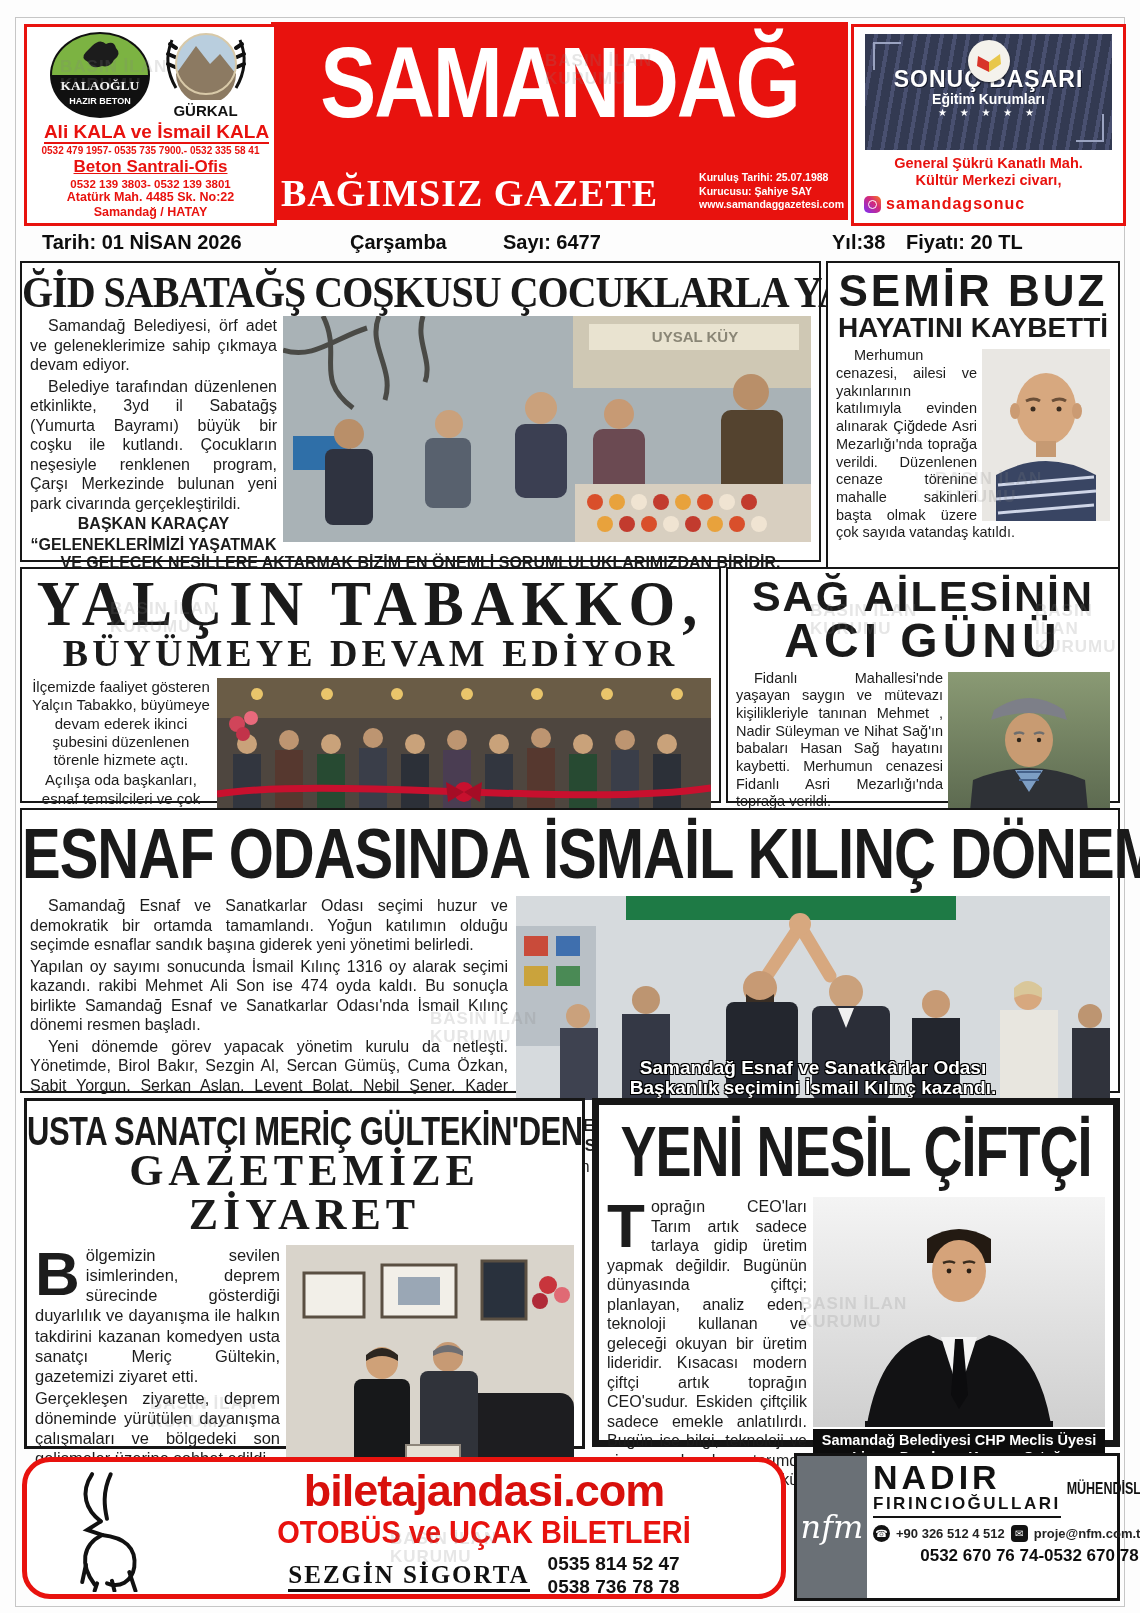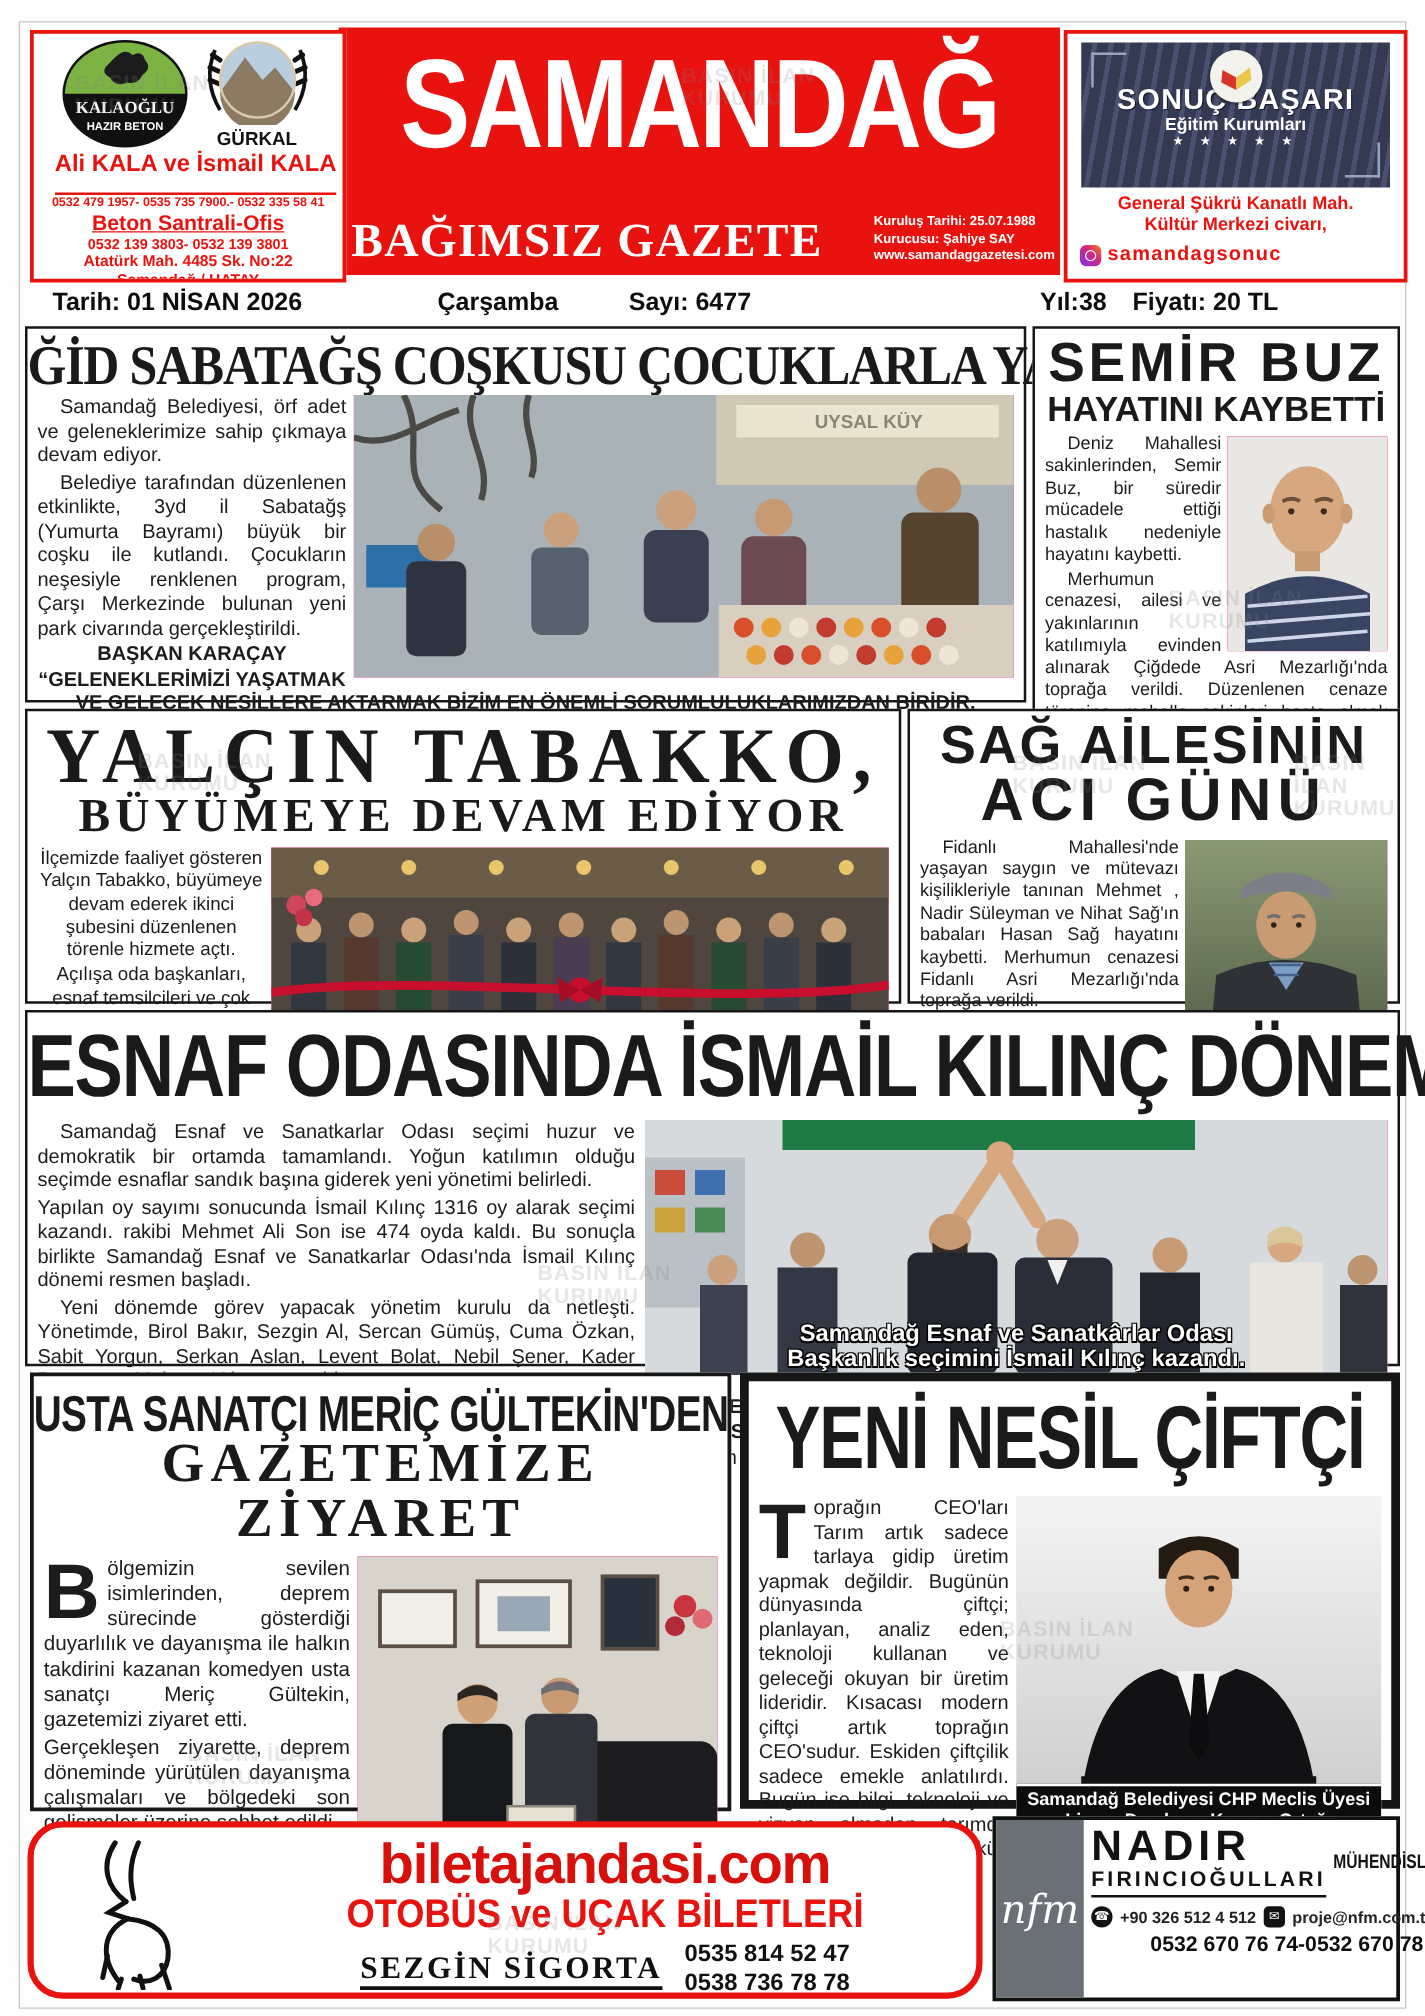--- a/index.html
+++ b/index.html
@@ -18,7 +18,7 @@
   .logo-row{display:flex;justify-content:center;align-items:flex-start;gap:6px;padding-top:3px;height:92px;}
   .gurkal-lbl{font-weight:bold;font-size:15px;color:#111;margin-top:-2px;}
   .owners{color:#e8120e;font-weight:bold;font-size:19px;line-height:1;border-bottom:2px solid #e8120e;
-          display:inline-block;padding-bottom:13px;margin-top:0px;margin-left:12px;}
+          display:inline-block;padding-bottom:1px;margin-top:0px;margin-left:12px;}
   .phones-top{color:#e8120e;font-weight:bold;font-size:10px;margin-top:1px;}
   .office{color:#e8120e;font-weight:bold;font-size:17px;text-decoration:underline;margin-top:1px;}
   .phones-office{color:#e8120e;font-weight:bold;font-size:11.5px;margin-top:1px;}

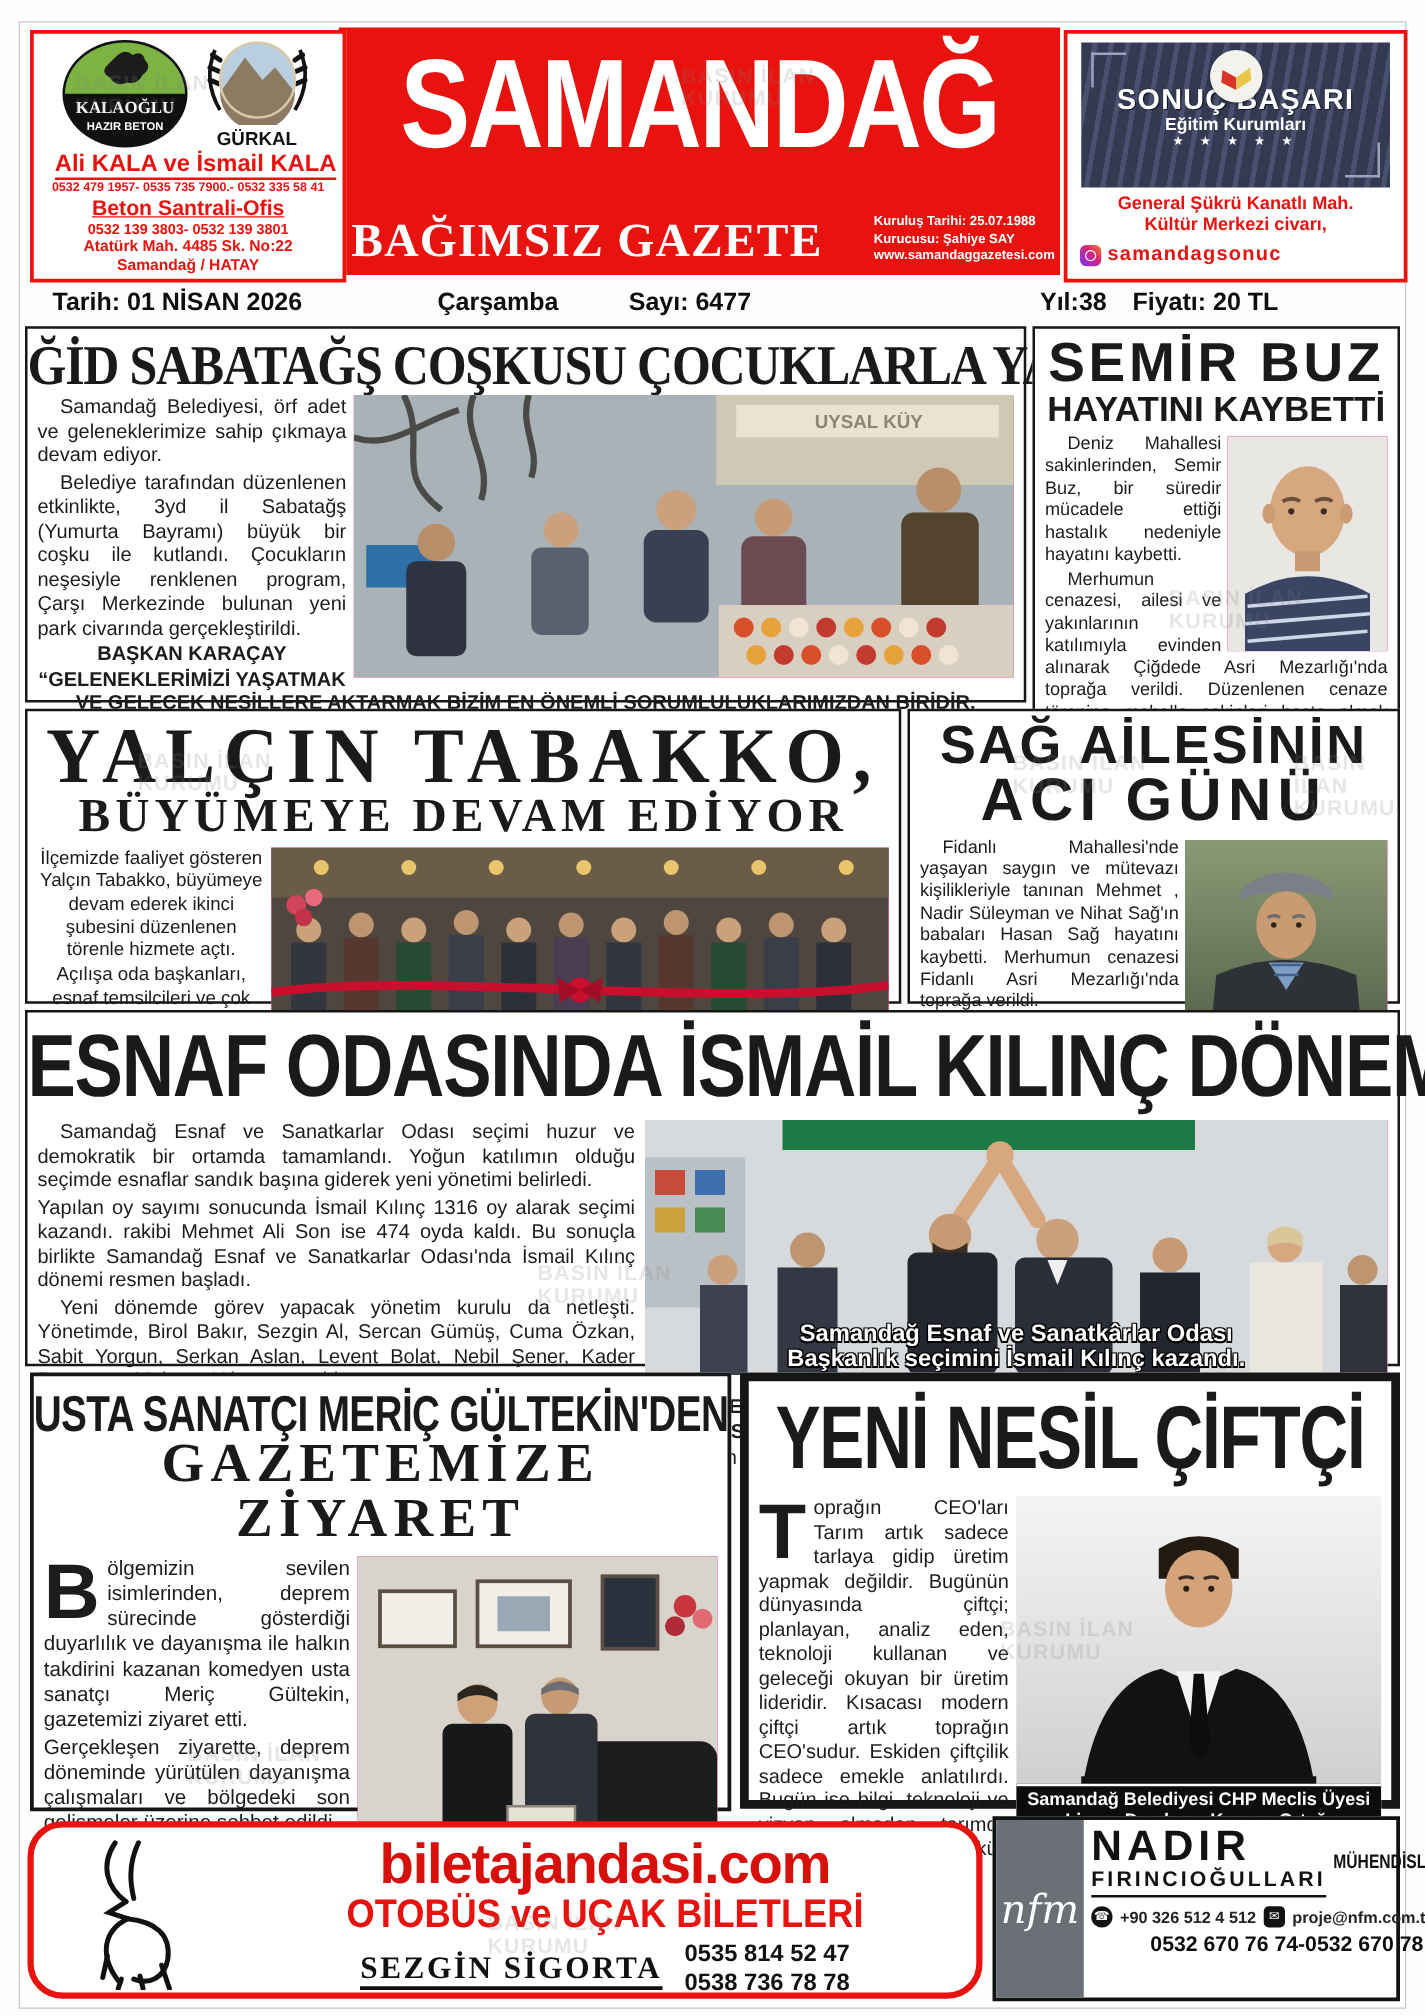--- a/index.html
+++ b/index.html
@@ -64,7 +64,7 @@
   .abody p.ni{text-indent:0;}
   .em{font-weight:bold;text-align:center;text-indent:0 !important;line-height:1.15;}
   .more{font-weight:bold;text-align:center;text-indent:0 !important;}
-  .photo{float:right;background:#ec4899;overflow:hidden;position:relative;}
+  .photo{float:right;background:#c2410c;overflow:hidden;position:relative;}
   .photo svg{display:block;width:100%;height:100%;}
 
   .a1{left:20px;top:261px;width:801px;height:301px;}

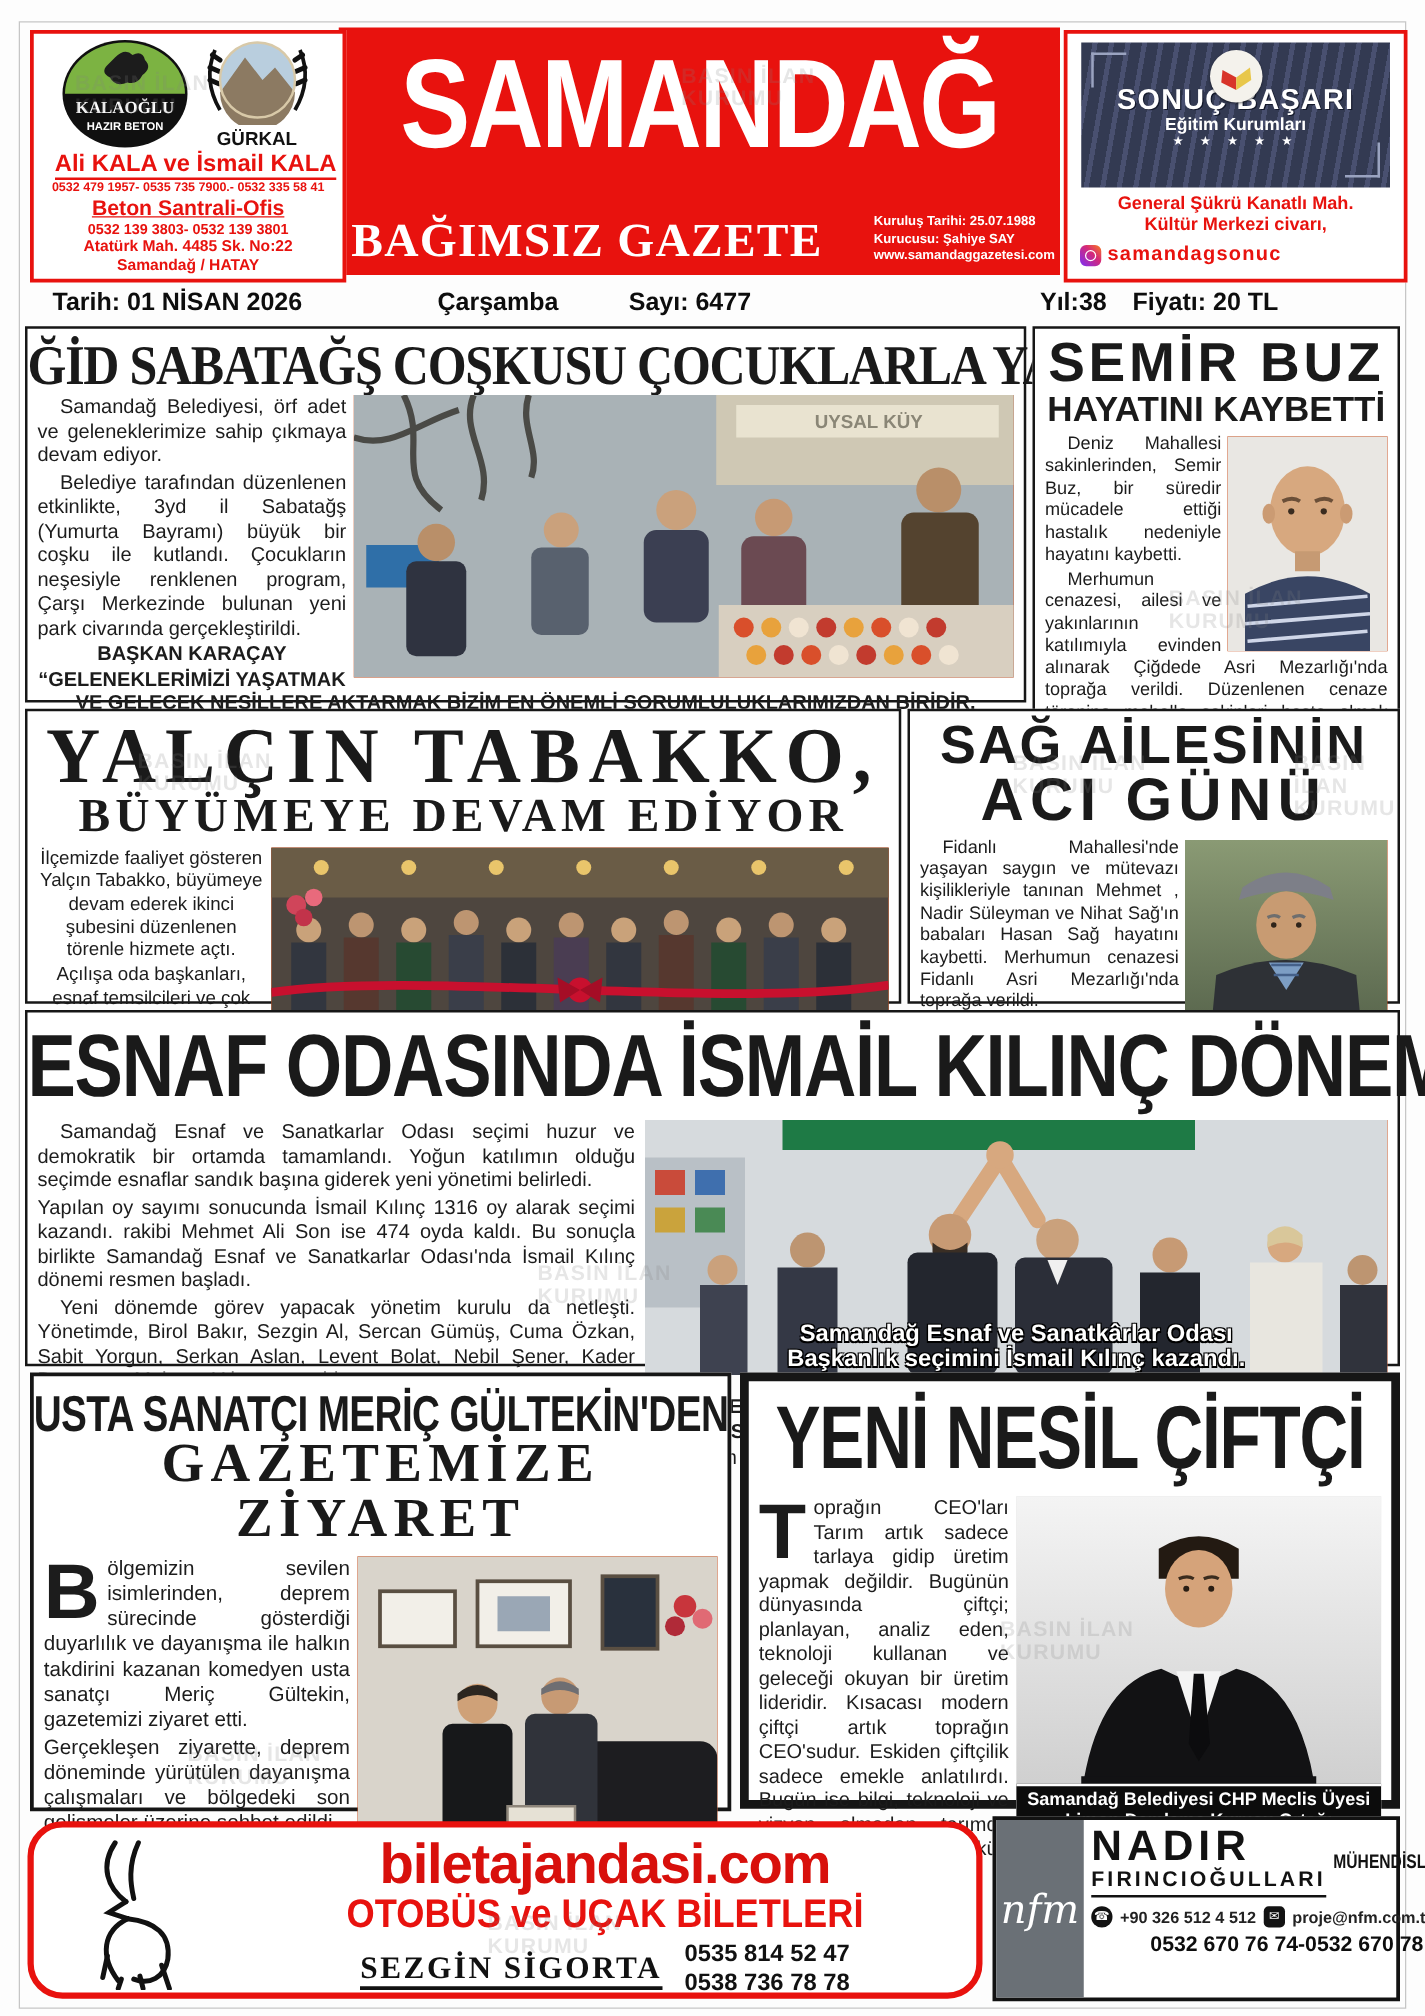--- a/index.html
+++ b/index.html
@@ -337,7 +337,6 @@
         <path d="M16 136 l96 -8 M14 150 l100 -8 M16 164 l96 -8" stroke="#cfd6e8" stroke-width="3" fill="none"></path>
       </svg>
     </div>
-    <p>Deniz Mahallesi sakinlerinden, Semir Buz, bir süredir mücadele ettiği hastalık nedeniyle hayatını kaybetti.</p>
     <p>Merhumun cenazesi, ailesi ve yakınlarının katılımıyla evinden alınarak Çiğdede Asri Mezarlığı'nda toprağa verildi. Düzenlenen cenaze törenine mahalle sakinleri başta olmak üzere çok sayıda vatandaş katıldı.</p>
   </div>
 </div>

